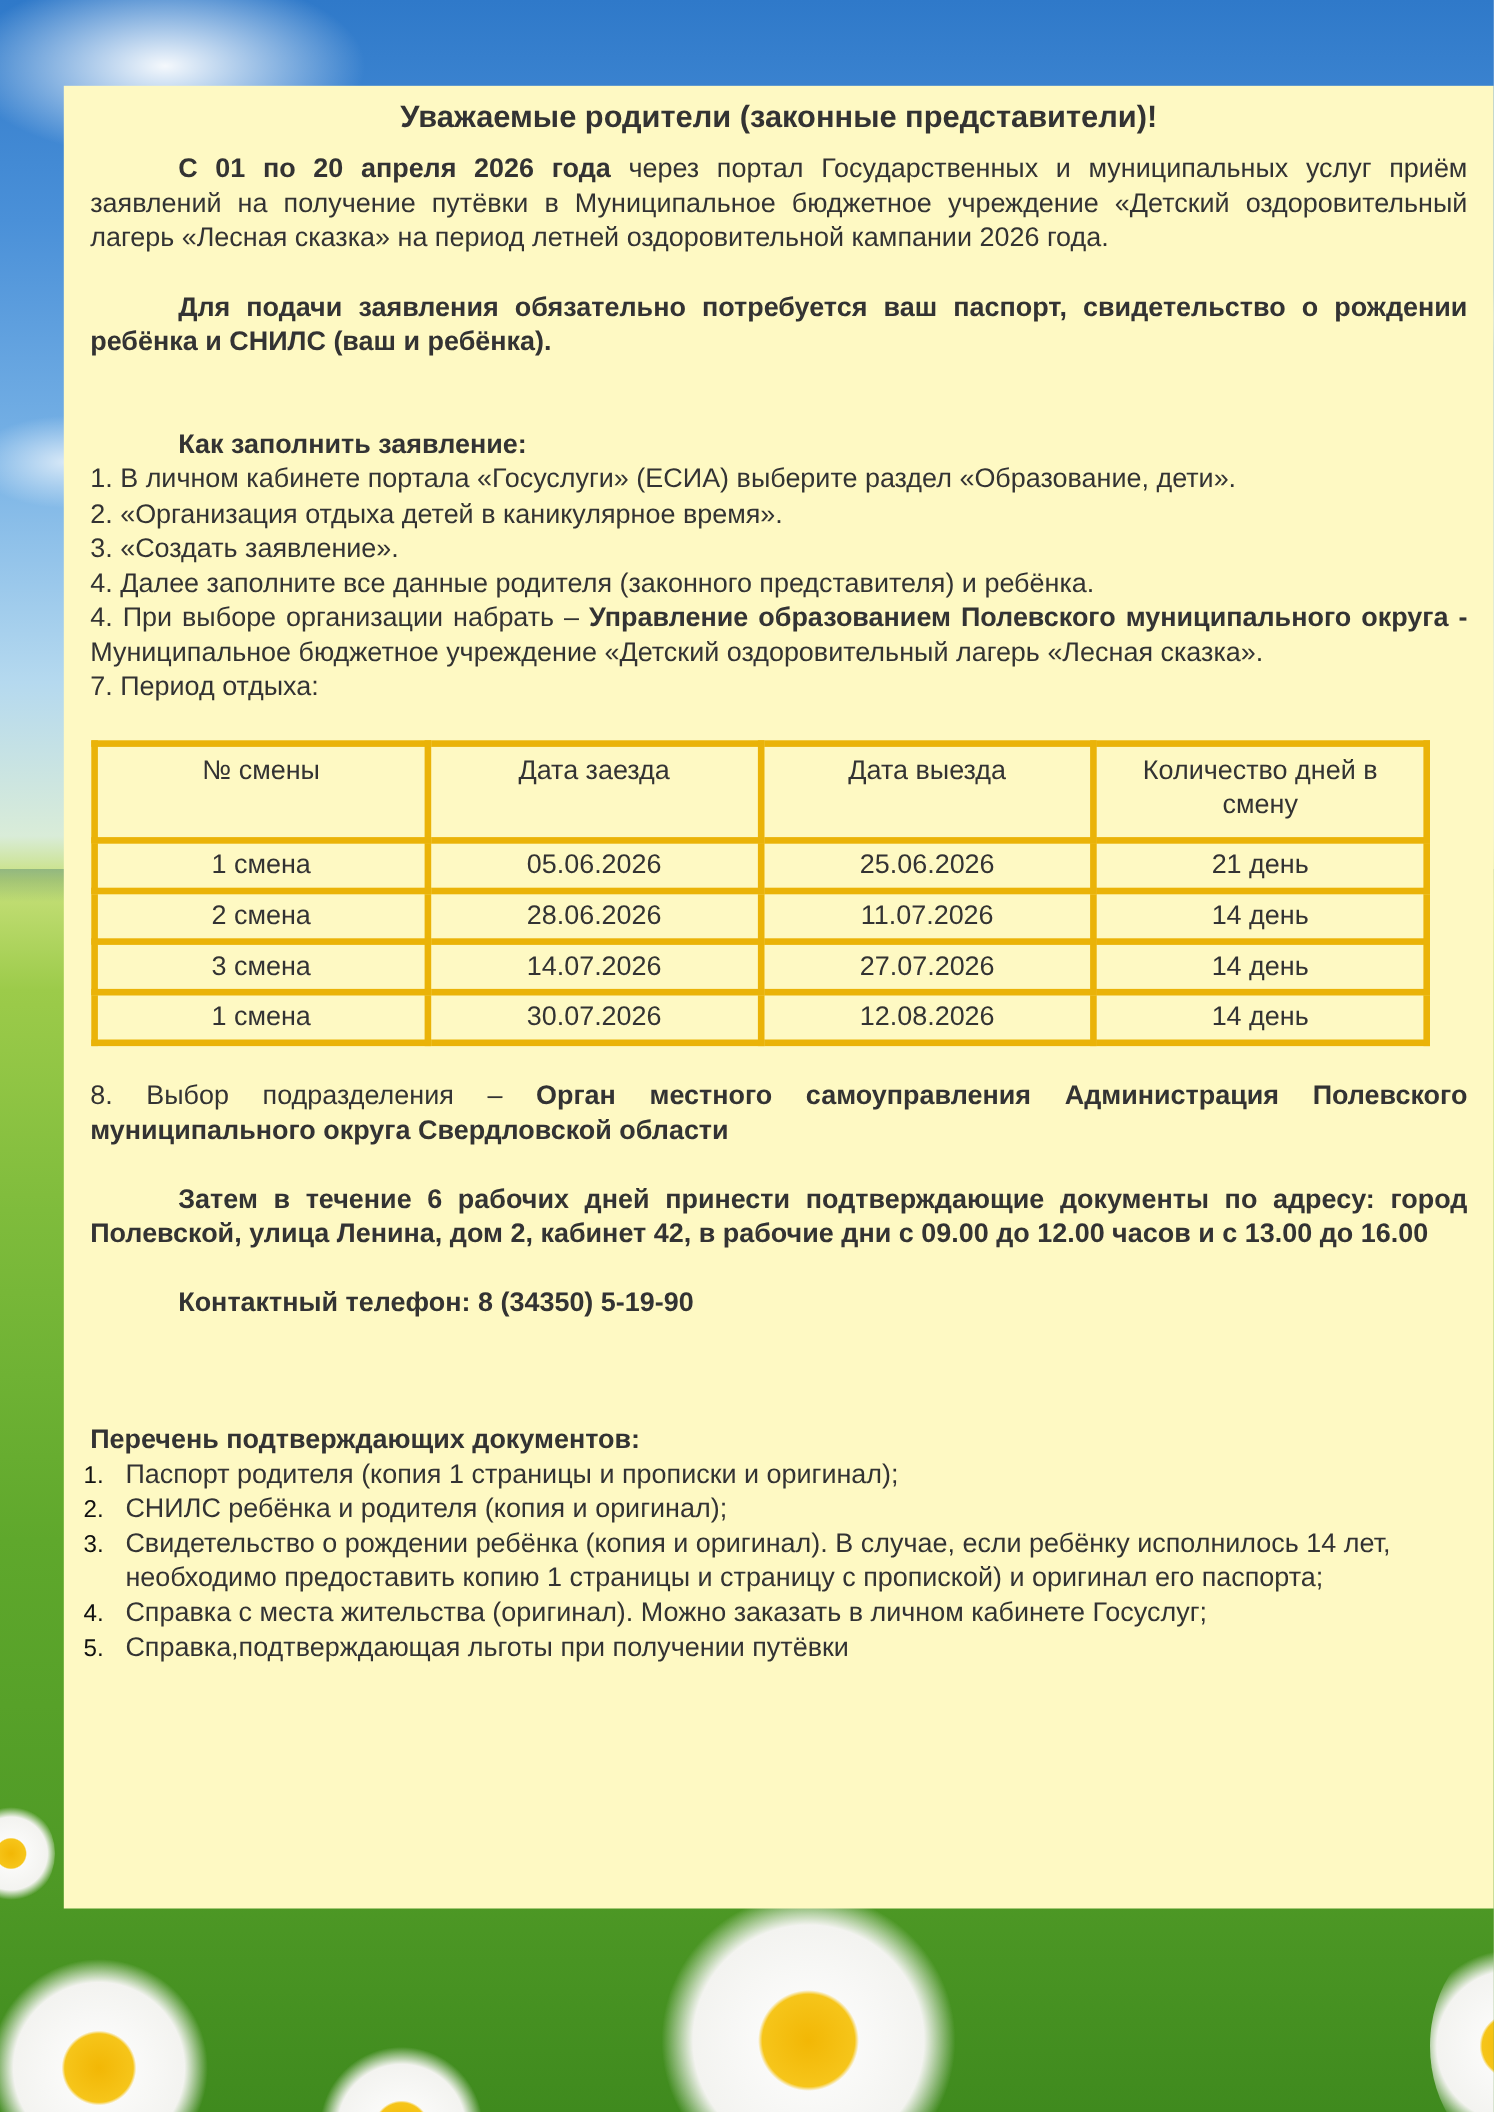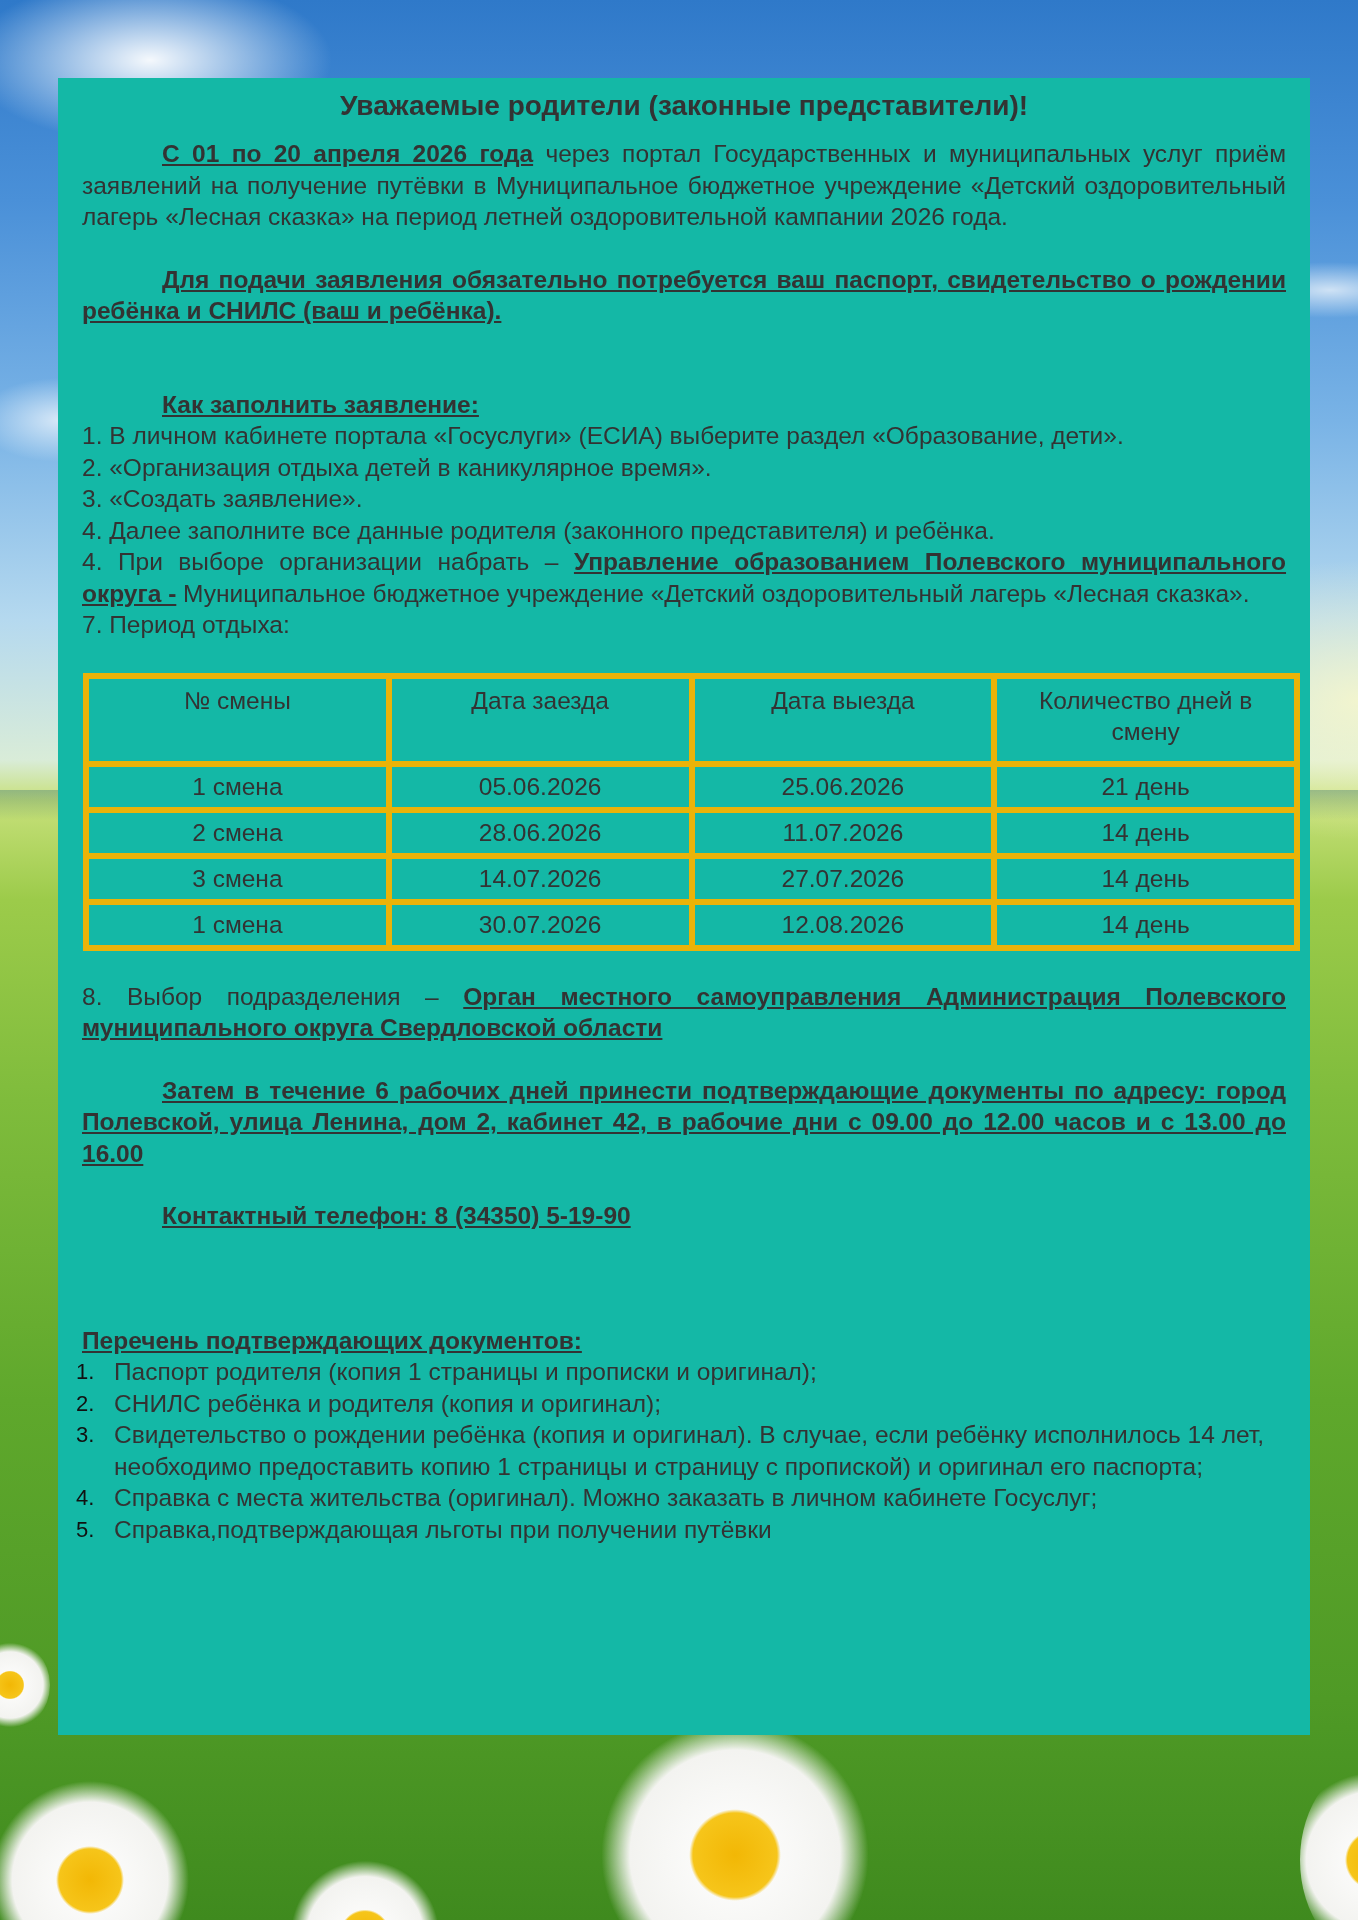--- a/index.html
+++ b/index.html
@@ -48,8 +48,9 @@
       position: absolute;
       left: 58px; top: 78px;
       width: 1252px; height: 1657px;
-      background: #14b8a6;
+      background: #fef9c3;
       color: #333333;
+      padding-left: 48px;
     }
     .content {
       position: absolute;

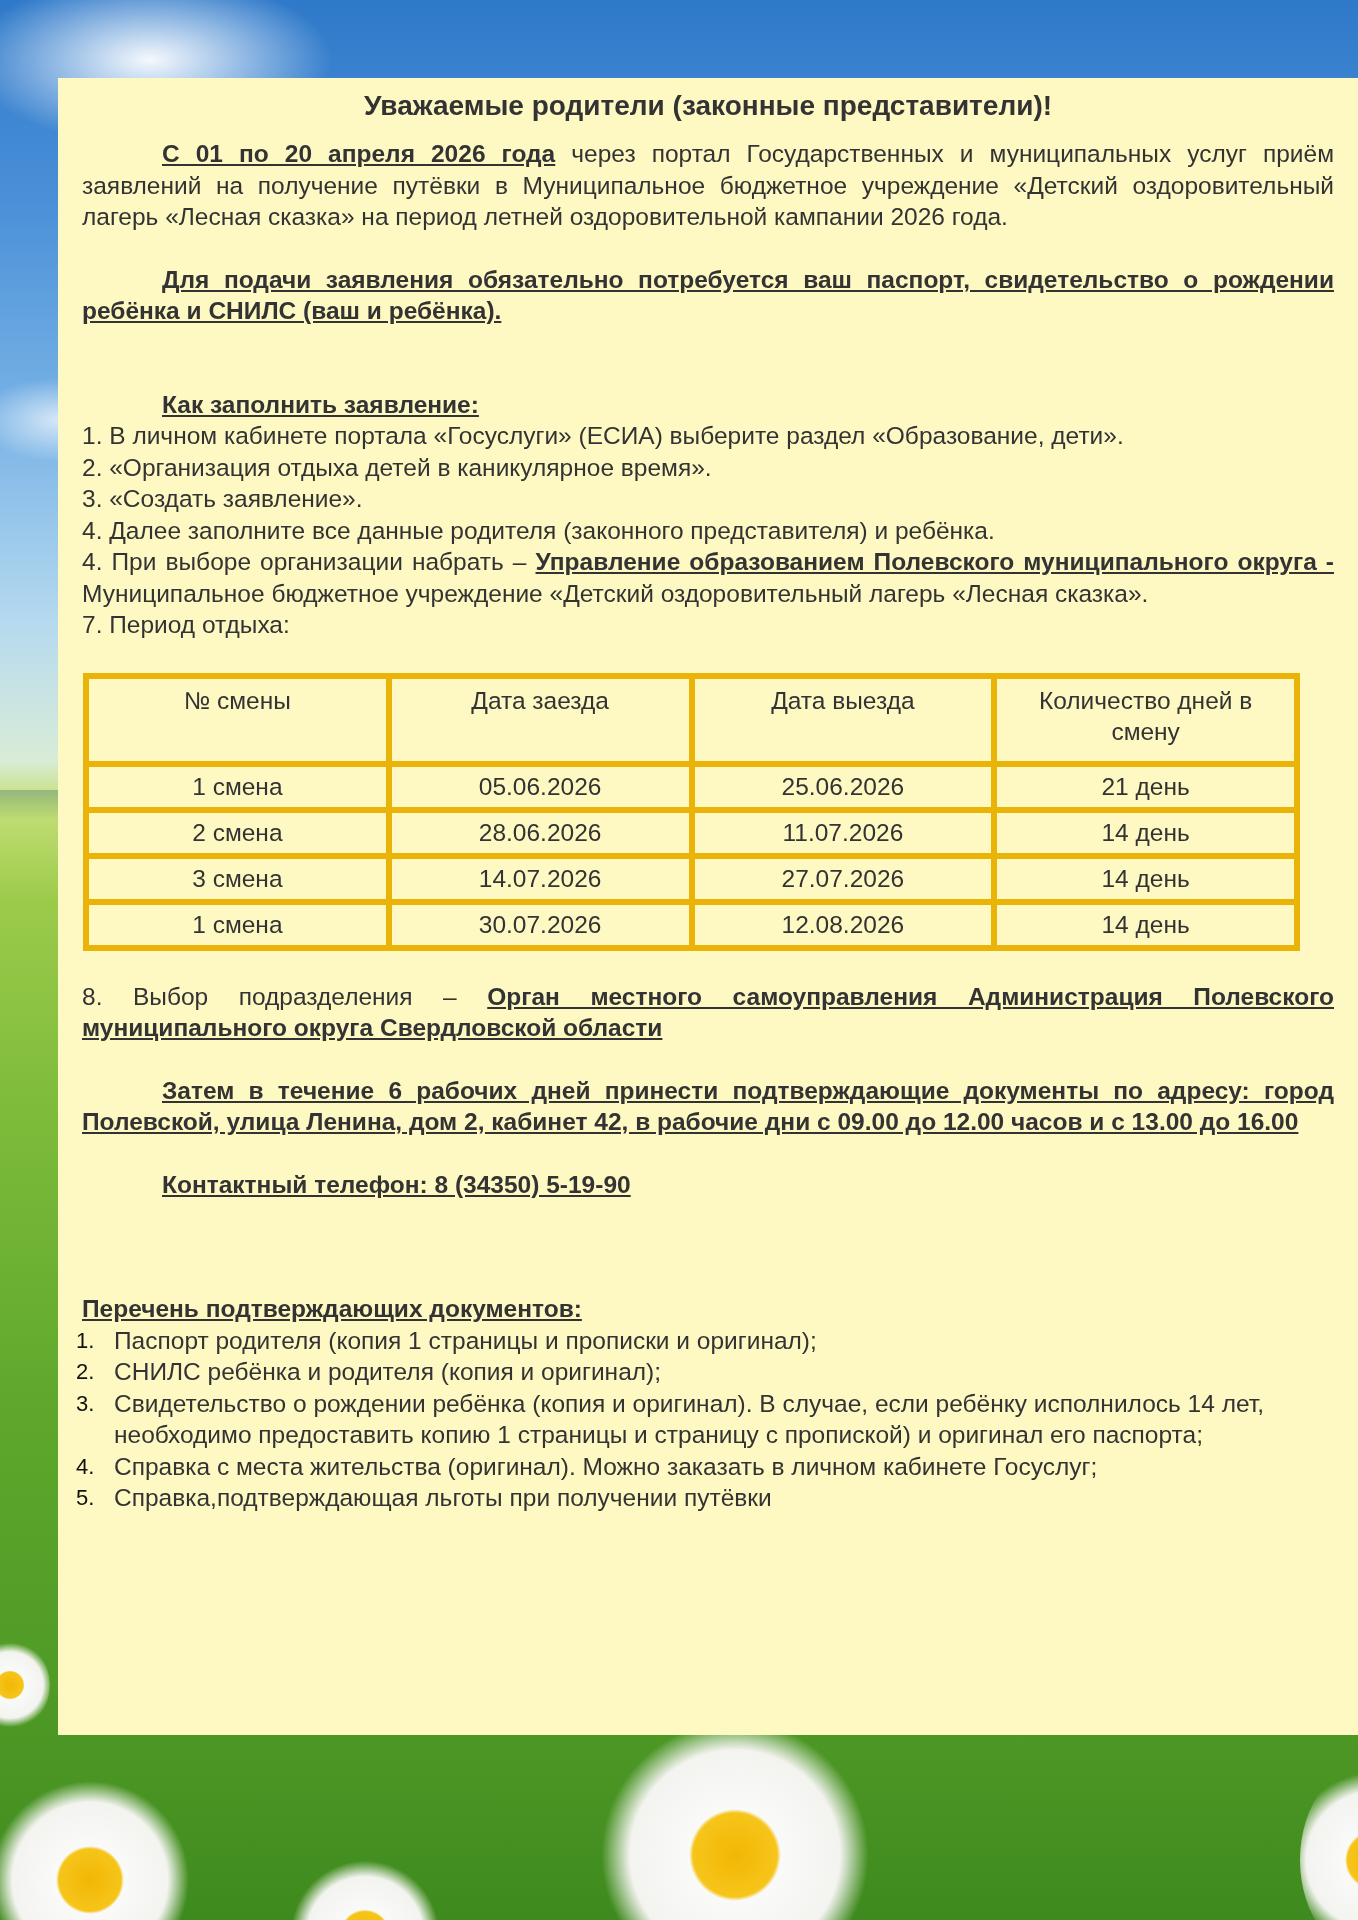--- a/index.html
+++ b/index.html
@@ -68,7 +68,7 @@
     p { margin: 0; }
     .justify { text-align: justify; text-align-last: left; }
     .indent { text-indent: 80px; }
-    .b { font-weight: bold; text-decoration: underline; }
+    .b { font-weight: bold; }
     .u { }
     .gap-s { height: 31px; }
     .gap-m { height: 62px; }

